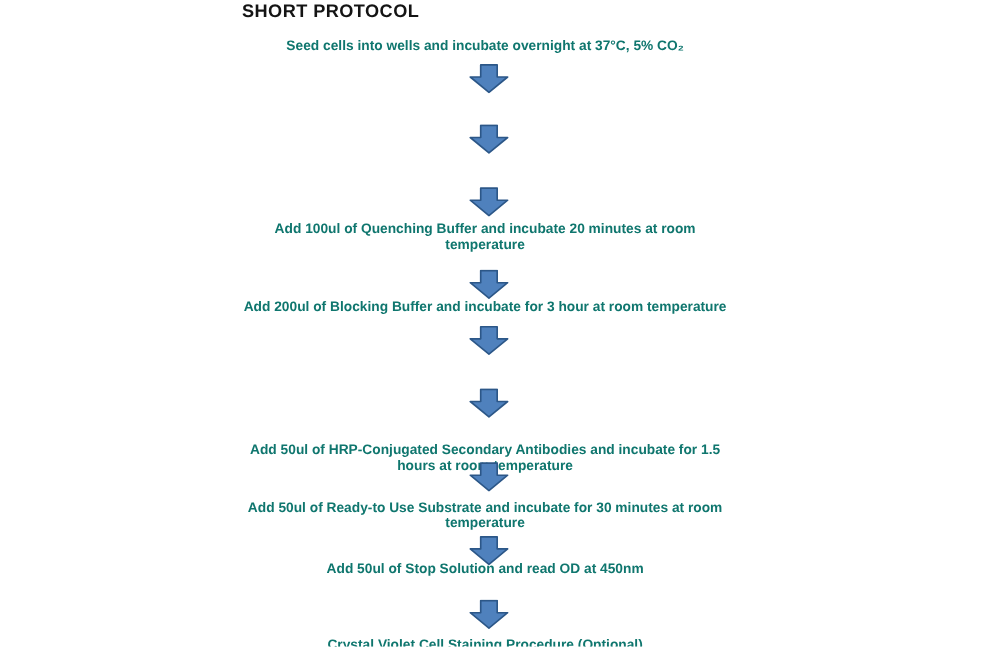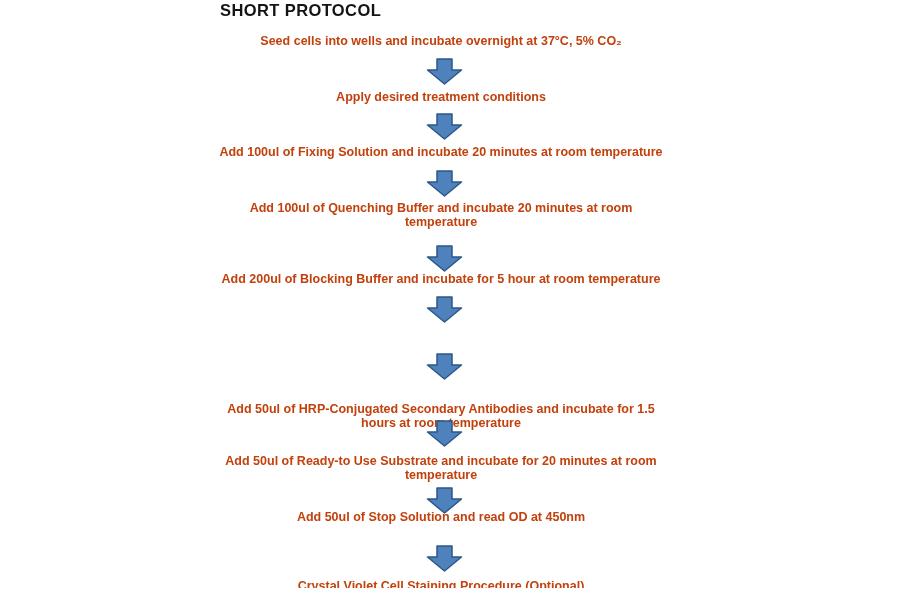--- a/index.html
+++ b/index.html
@@ -34,7 +34,7 @@
     font-size: 12.5px;
     line-height: 14px;
     font-weight: bold;
-    color: #c2410c;
+    color: #0f766e;
     white-space: pre-line;
   }
   .arrow {

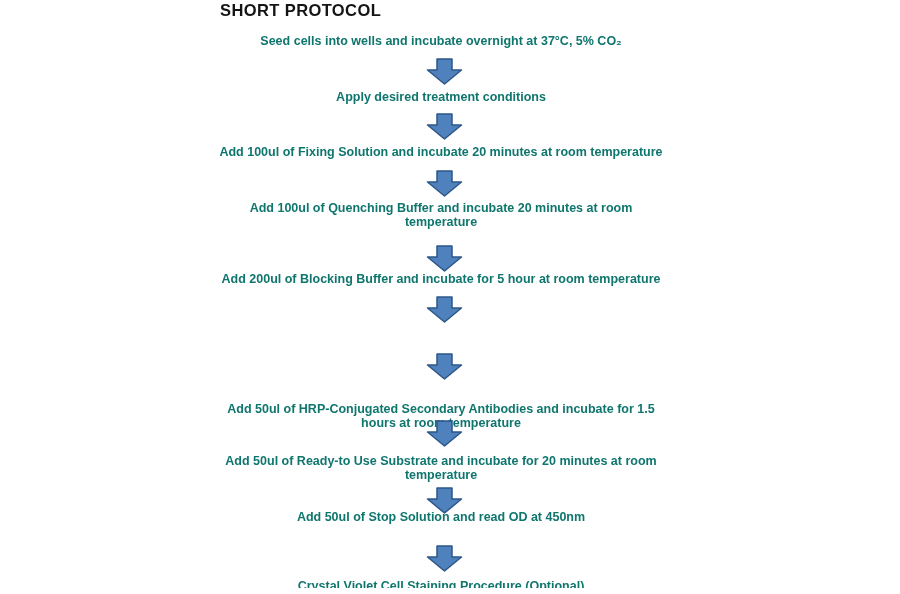--- a/index.html
+++ b/index.html
@@ -58,7 +58,6 @@
       </svg>
     </div>
 
-  <div class="step" style="top:90px">Apply desired treatment conditions</div>
   <div class="arrow" style="top:113px">
       <svg width="37" height="27" viewBox="0 0 37 27">
         <polygon points="11,1 26,1 26,12 35.5,12 18.5,26 1.5,12 11,12" fill="#4f81bd" stroke="#2c5788" stroke-width="1.5" stroke-linejoin="round"></polygon>

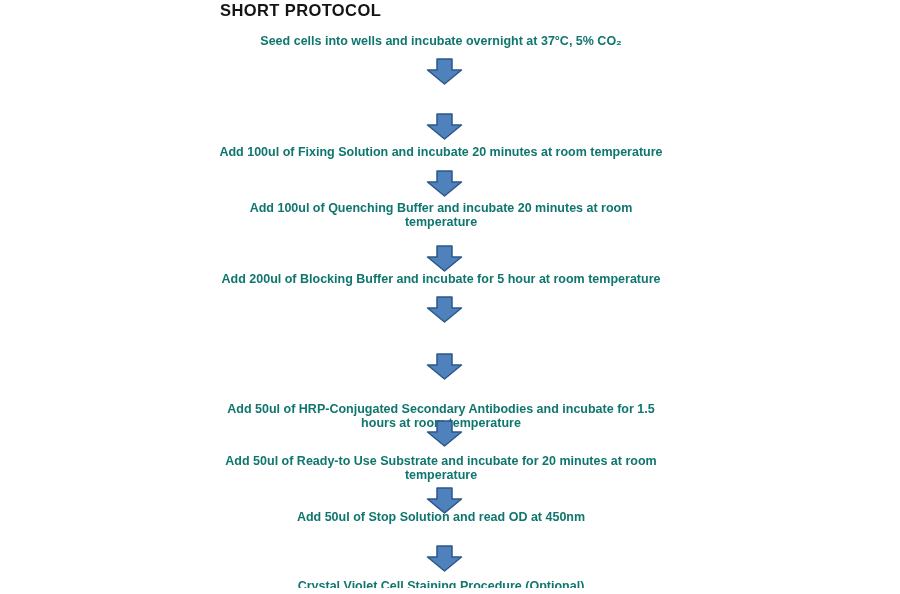--- a/index.html
+++ b/index.html
@@ -64,7 +64,6 @@
       </svg>
     </div>
 
-  <div class="step" style="top:145px">Add 100ul of Fixing Solution and incubate 20 minutes at room temperature</div>
   <div class="arrow" style="top:170px">
       <svg width="37" height="27" viewBox="0 0 37 27">
         <polygon points="11,1 26,1 26,12 35.5,12 18.5,26 1.5,12 11,12" fill="#4f81bd" stroke="#2c5788" stroke-width="1.5" stroke-linejoin="round"></polygon>

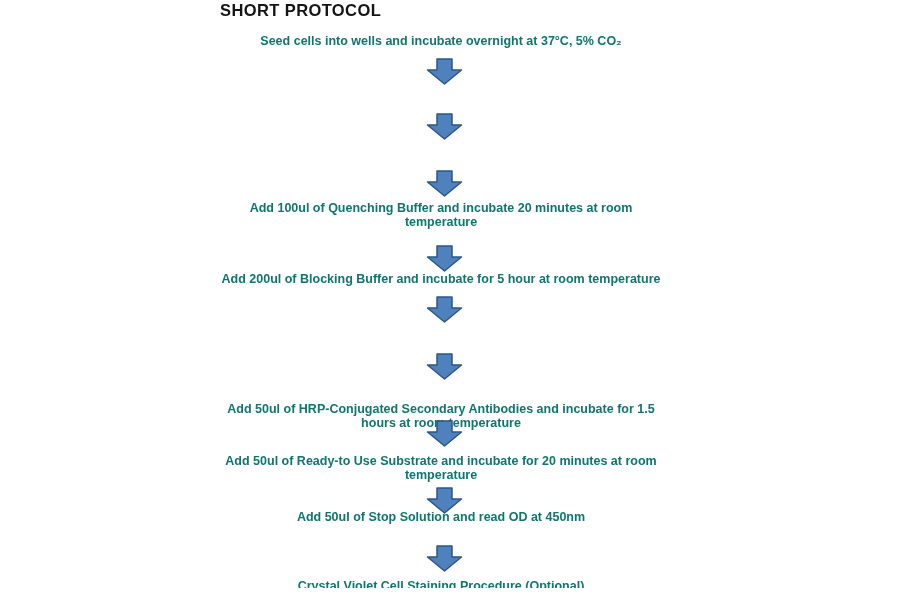--- a/index.html
+++ b/index.html
@@ -78,7 +78,7 @@
       </svg>
     </div>
 
-  <div class="step" style="top:272px">Add 200ul of Blocking Buffer and incubate for 5 hour at room temperature</div>
+  <div class="step" style="top:272px">Add 200ul of Blocking Buffer and incubate for 3 hour at room temperature</div>
   <div class="arrow" style="top:296px">
       <svg width="37" height="27" viewBox="0 0 37 27">
         <polygon points="11,1 26,1 26,12 35.5,12 18.5,26 1.5,12 11,12" fill="#4f81bd" stroke="#2c5788" stroke-width="1.5" stroke-linejoin="round"></polygon>

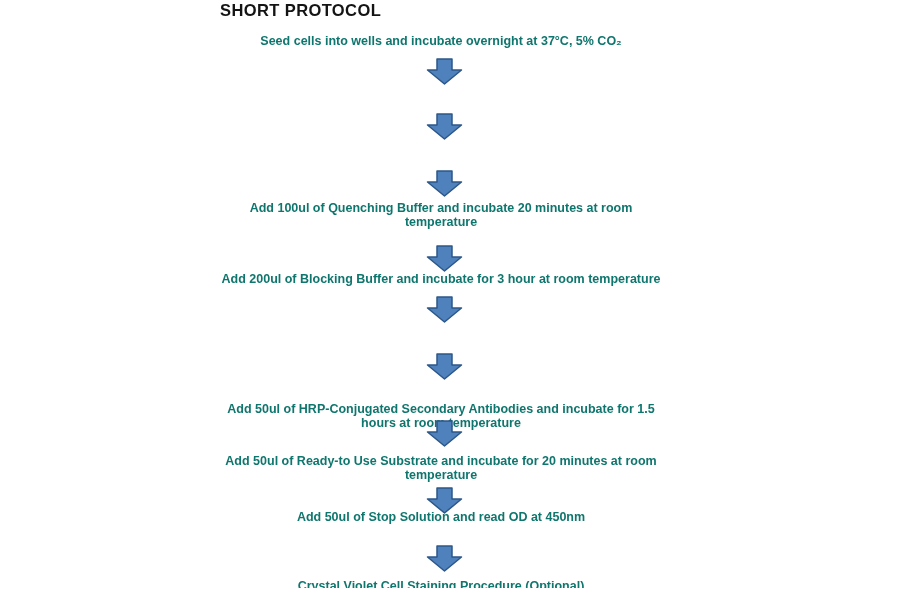--- a/index.html
+++ b/index.html
@@ -99,7 +99,7 @@
       </svg>
     </div>
 
-  <div class="step" style="top:454px">Add 50ul of Ready-to Use Substrate and incubate for 20 minutes at room
+  <div class="step" style="top:454px">Add 50ul of Ready-to Use Substrate and incubate for 30 minutes at room
 temperature</div>
   <div class="arrow" style="top:487px">
       <svg width="37" height="27" viewBox="0 0 37 27">

